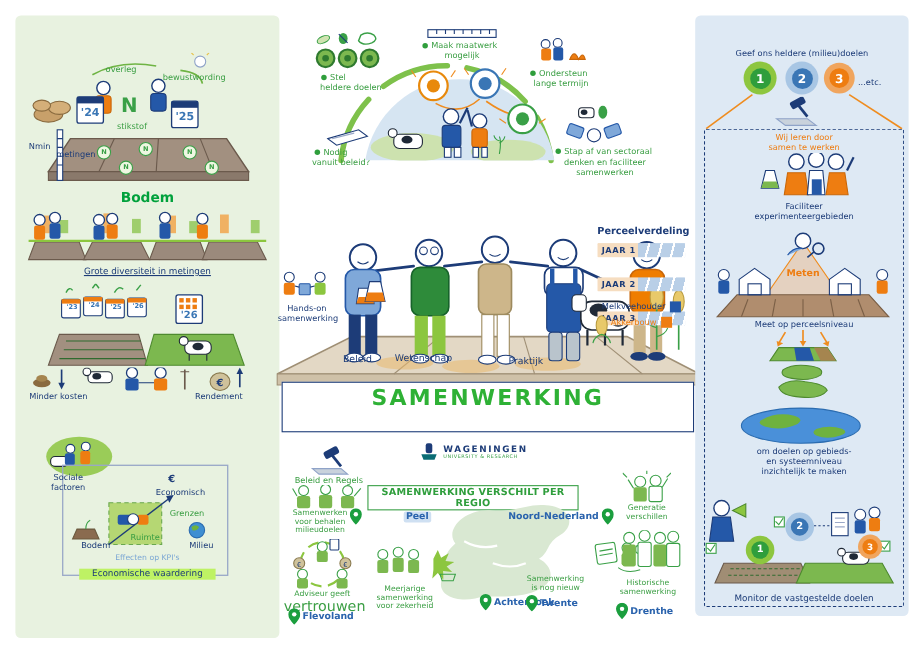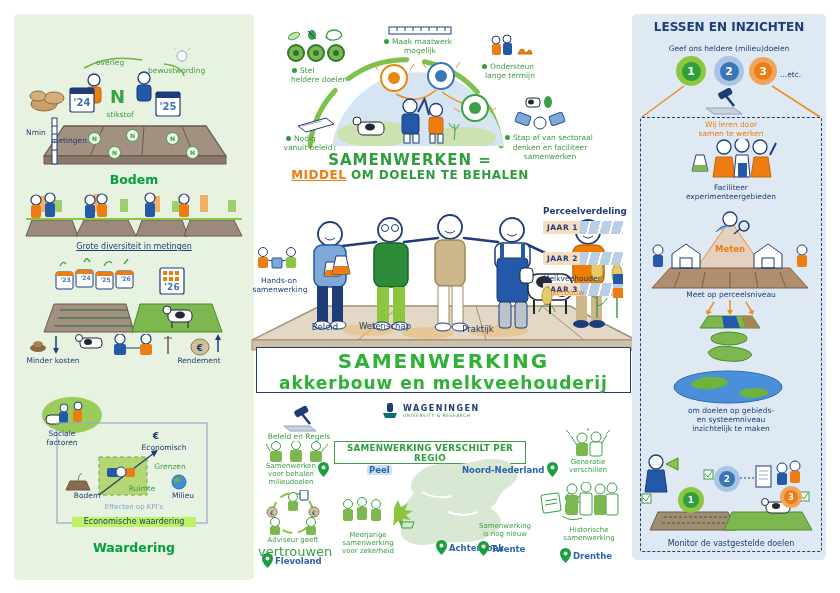--- a/index.html
+++ b/index.html
@@ -626,7 +626,6 @@
   </div>
 
   <div class="panel-right abs"></div>
-  <div class="abs" style="left:632px;top:20px;width:194px;text-align:center;color:#1d3c78;font-weight:bold;font-size:12px;">LESSEN EN INZICHTEN</div>
   <div class="abs hn" style="left:638px;top:44px;width:182px;font-size:7.5px;">Geef ons heldere (milieu)doelen</div>
 
   <div class="abs badge" style="left:676px;top:56px;width:30px;height:30px;background:#8dc63f;">

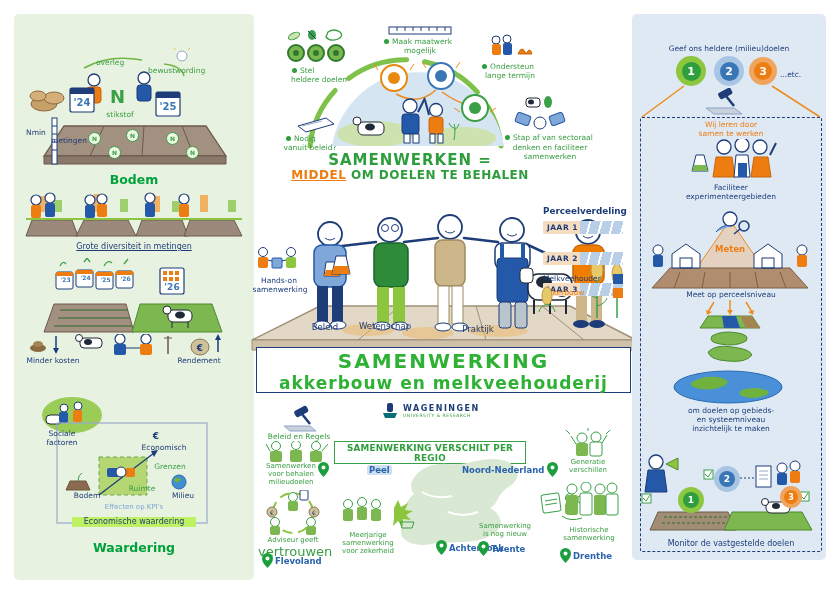--- a/index.html
+++ b/index.html
@@ -323,7 +323,6 @@
       <rect x="108" y="74" width="5" height="9" fill="#fff" stroke="#1d3c78"></rect>
     <path d="M124,80 q2,-12 0,-16 m0,6 q4,-2 5,-6 m-5,4 q-4,-1 -5,-5" stroke="#3aa047" fill="none"></path>
   </svg>
-  <div class="abs" style="left:320px;top:151px;width:180px;text-align:center;color:#2e9e3c;font-weight:bold;font-size:15px;letter-spacing:1px;">SAMENWERKEN =</div>
   <div class="abs" style="left:280px;top:168px;width:260px;text-align:center;font-size:12px;font-weight:bold;letter-spacing:.5px;">
     <span style="color:#ee7d11;text-decoration:underline;">MIDDEL</span><span style="color:#2e9e3c;"> OM DOELEN TE BEHALEN</span>
   </div>

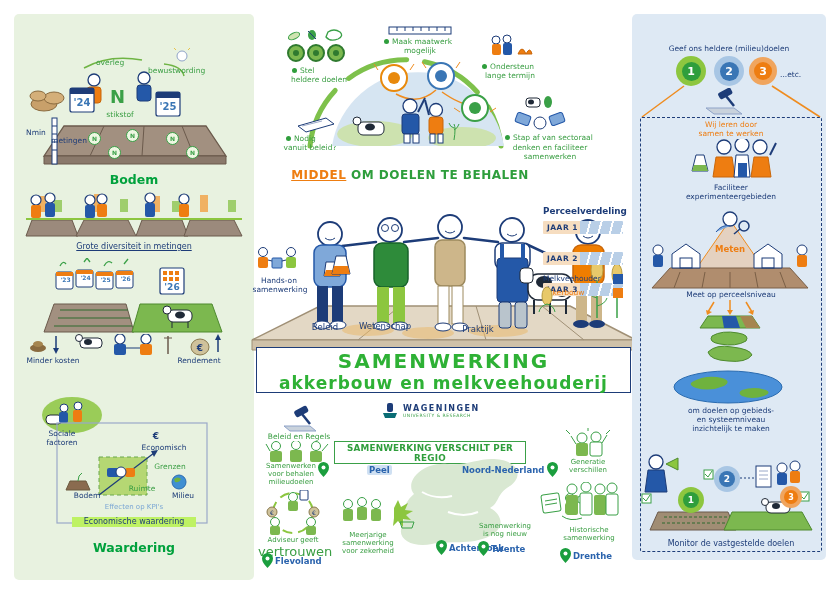--- a/index.html
+++ b/index.html
@@ -323,9 +323,6 @@
       <rect x="108" y="74" width="5" height="9" fill="#fff" stroke="#1d3c78"></rect>
     <path d="M124,80 q2,-12 0,-16 m0,6 q4,-2 5,-6 m-5,4 q-4,-1 -5,-5" stroke="#3aa047" fill="none"></path>
   </svg>
-  <div class="abs" style="left:280px;top:168px;width:260px;text-align:center;font-size:12px;font-weight:bold;letter-spacing:.5px;">
-    <span style="color:#ee7d11;text-decoration:underline;">MIDDEL</span><span style="color:#2e9e3c;"> OM DOELEN TE BEHALEN</span>
-  </div>
 
   <svg class="abs" style="left:255px;top:246px;" width="46" height="28" viewBox="0 0 46 28">
     <circle cx="8" cy="6" r="4.5" fill="#fff" stroke="#1d3c78"></circle>

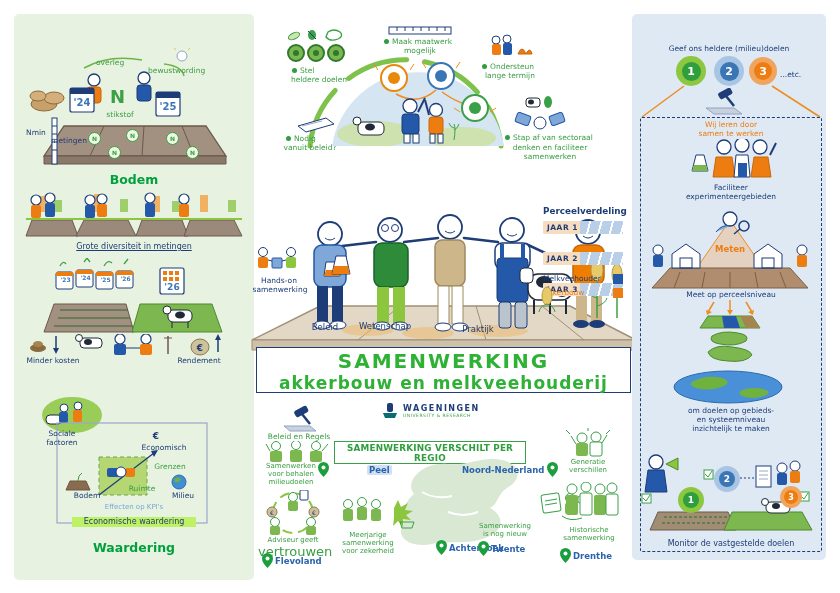--- a/index.html
+++ b/index.html
@@ -27,7 +27,7 @@
   .bar .lab{position:absolute;left:4px;top:2px;color:#1d3c78;font-weight:bold;font-size:7.5px;letter-spacing:.5px;}
   .bar .p1{width:46%;background:#f6ddc0;}
   .bar .p2{flex:1;background:repeating-linear-gradient(105deg,#b9cfe7 0 9px,#fff 9px 11px);}
-  .legrow{display:flex;align-items:center;gap:4px;justify-content:space-between;width:80px;}
+  .legrow{display:flex;align-items:center;gap:4px;justify-content:center;width:80px;}
   .sq{width:10px;height:10px;flex:0 0 auto;}
   .bannerbox{border:1.5px solid #3aa047;background:#fff;color:#2f9e3c;font-weight:bold;
              font-size:8.8px;text-align:center;letter-spacing:.2px;display:flex;align-items:center;justify-content:center;}

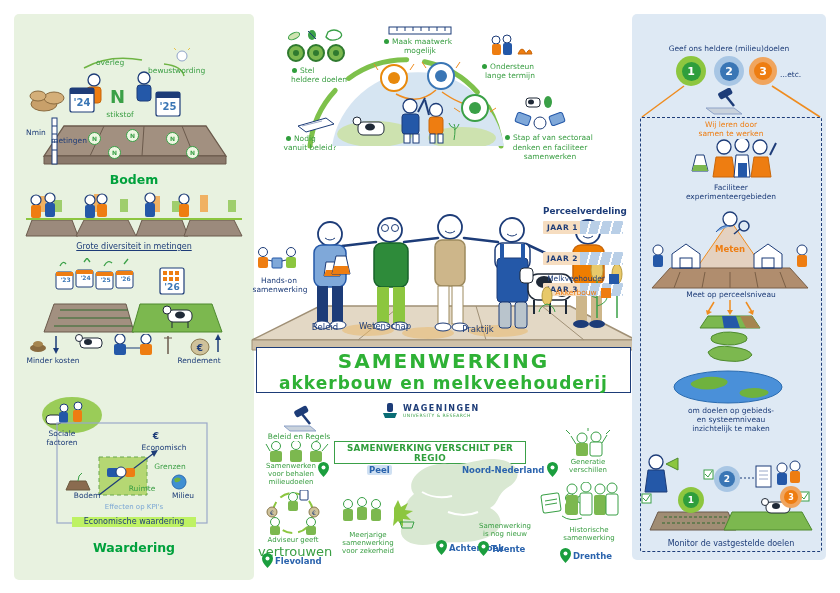--- a/index.html
+++ b/index.html
@@ -452,7 +452,6 @@
 
   <div class="abs titlebox" style="left:256px;top:347px;width:373px;height:44px;">
     <div class="t1" style="margin-top:1px;">SAMENWERKING</div>
-    <div class="t2">akkerbouw en melkveehouderij</div>
   </div>
   <div class="abs" style="left:382px;top:402px;display:flex;align-items:center;gap:5px;">
     <svg width="16" height="18" viewBox="0 0 16 18">

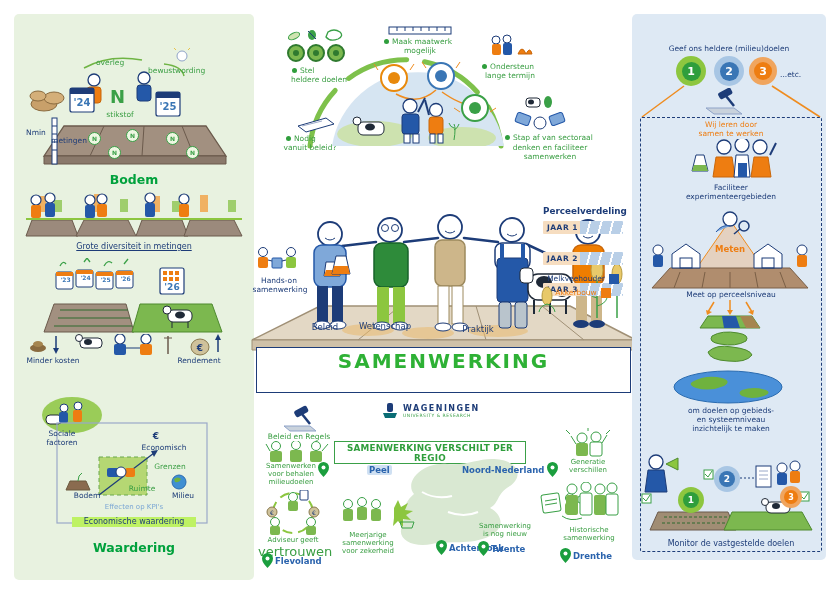--- a/index.html
+++ b/index.html
@@ -218,7 +218,7 @@
   <span class="abs hn" style="left:148px;top:431px;width:16px;font-size:9px;font-weight:bold;">€</span>
   <span class="abs hn" style="left:136px;top:443px;width:56px;">Economisch</span>
   <span class="abs hg" style="left:148px;top:462px;width:44px;">Grenzen</span>
-  <span class="abs hg" style="left:108px;top:484px;width:48px;padding-left:10px;">Ruimte</span>
+  <span class="abs hg" style="left:108px;top:484px;width:48px;">Ruimte</span>
   <span class="abs hn" style="left:68px;top:491px;width:38px;">Bodem</span>
   <span class="abs hn" style="left:164px;top:491px;width:38px;">Milieu</span>
   <span class="abs" style="left:92px;top:503px;width:84px;color:#7ba7d4;font-size:7px;text-align:center;">Effecten op KPI's</span>

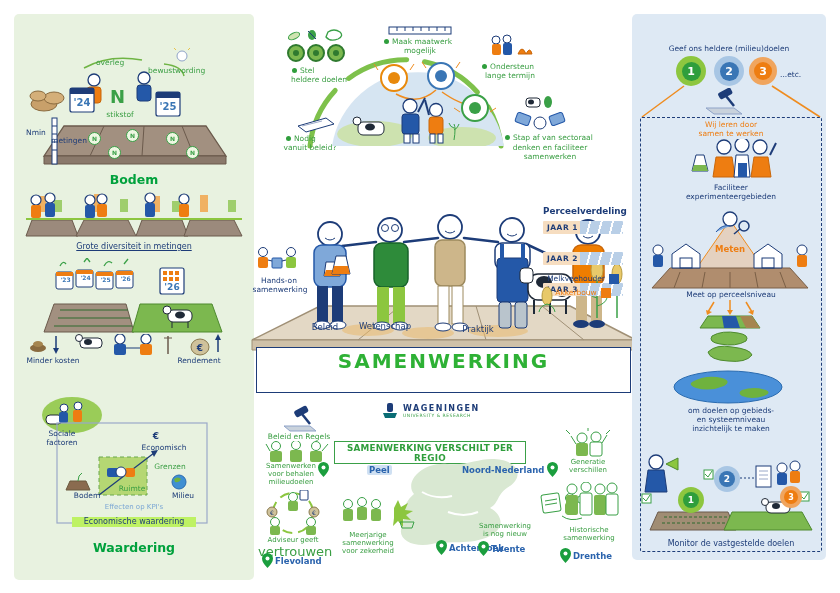--- a/index.html
+++ b/index.html
@@ -223,7 +223,6 @@
   <span class="abs hn" style="left:164px;top:491px;width:38px;">Milieu</span>
   <span class="abs" style="left:92px;top:503px;width:84px;color:#7ba7d4;font-size:7px;text-align:center;">Effecten op KPI's</span>
   <span class="abs hn" style="left:72px;top:517px;width:124px;font-size:8px;background:#bef264;">Economische waardering</span>
-  <div class="abs headg" style="left:14px;top:540px;width:240px;font-size:12.5px;">Waardering</div>
 
   <svg class="abs" style="left:298px;top:42px;" width="215" height="108" viewBox="0 0 215 108">
     <path d="M12,104 A 96,96 0 0 1 203,104" fill="none" stroke="#7ec14b" stroke-width="5" stroke-linecap="round" stroke-dasharray="62 18"></path>

